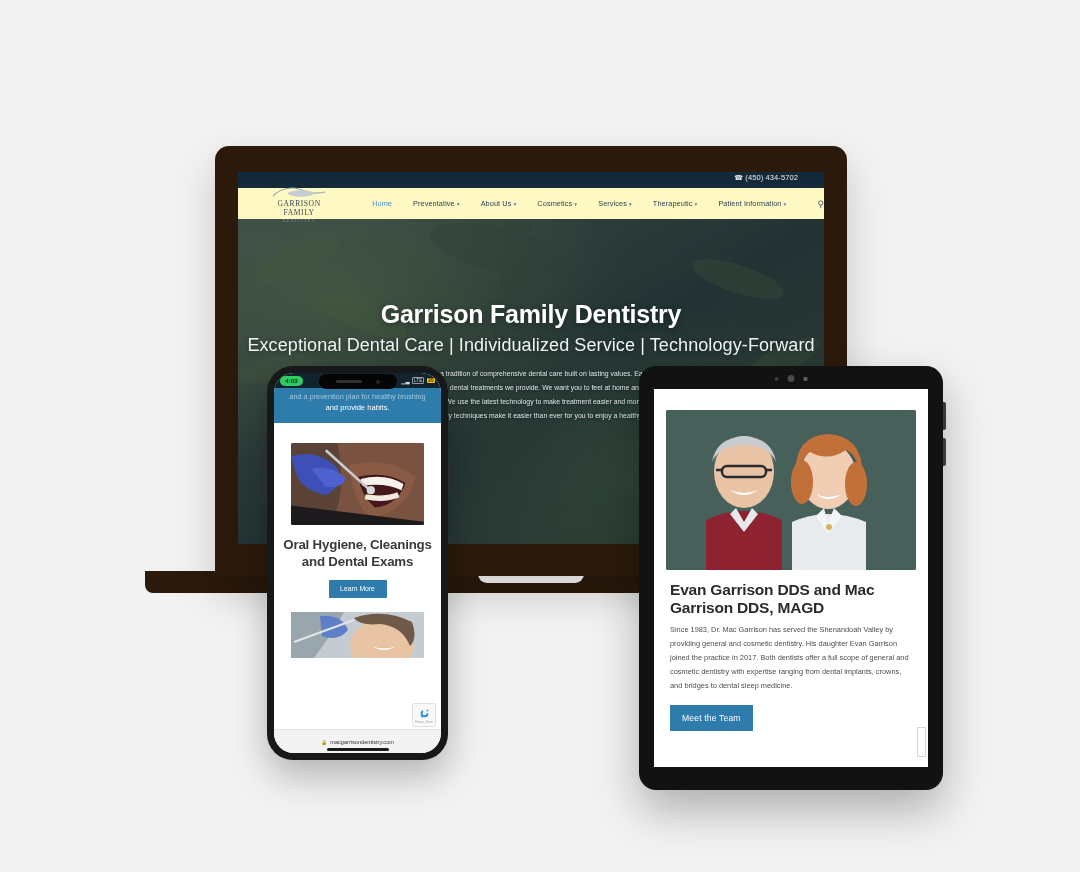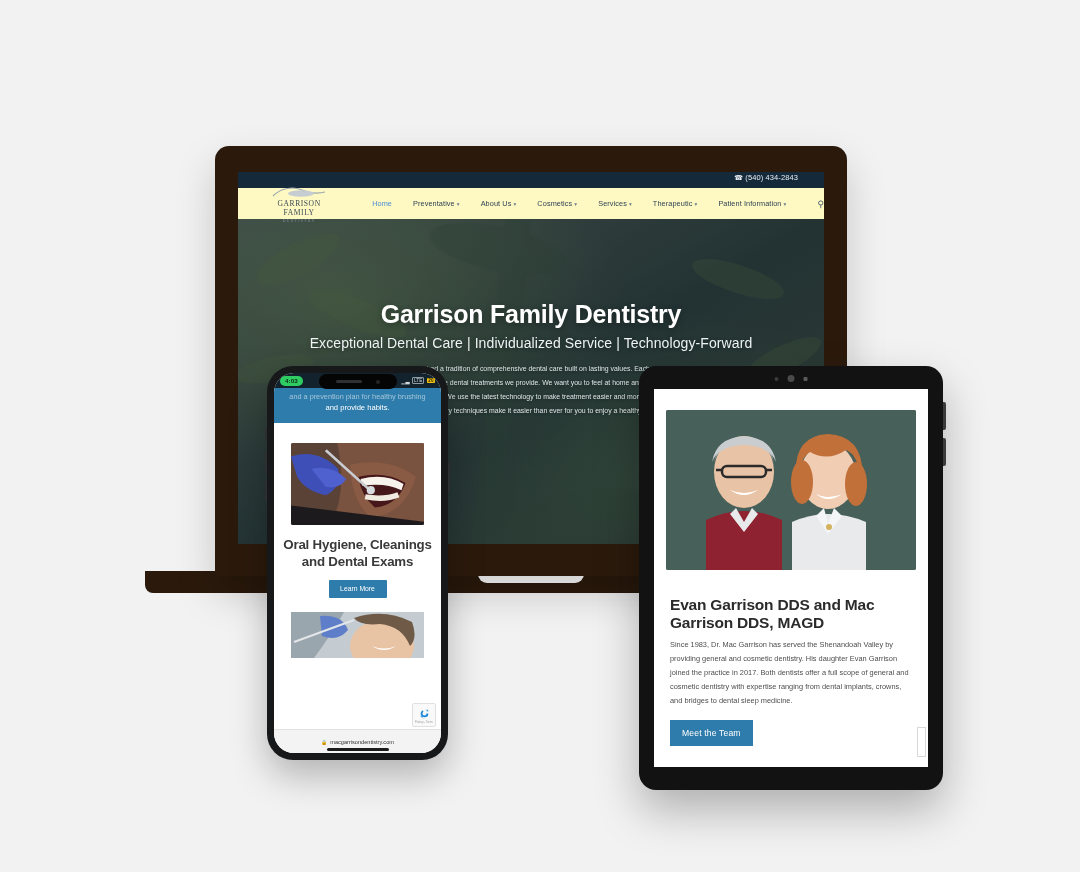--- a/index.html
+++ b/index.html
@@ -205,7 +205,7 @@
       <div class="site-topbar">
         <div class="site-phone">
           <span class="ph-ic">☎</span>
-          <span>(540) 434-2843</span>
+          <span>(450) 434-5702</span>
         </div>
       </div>
 

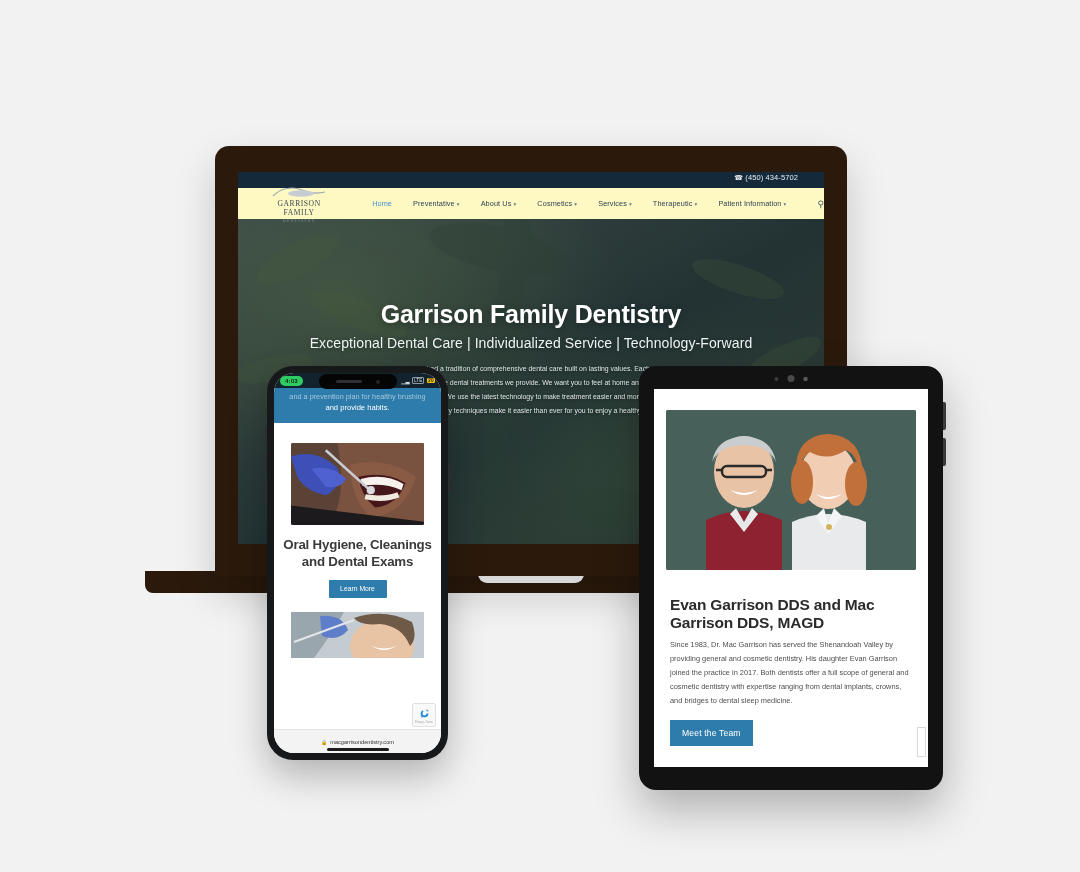--- a/index.html
+++ b/index.html
@@ -78,7 +78,7 @@
     text-shadow: 0 2px 6px rgba(0,0,0,.35);
   }
   .hero-sub {
-    color: #eef3f4; font-size: 14px; margin-top: 6px; letter-spacing: .1px;
+    color: #eef3f4; font-size: 18px; margin-top: 6px; letter-spacing: .1px;
     text-shadow: 0 1px 4px rgba(0,0,0,.35);
   }
   .hero-para {

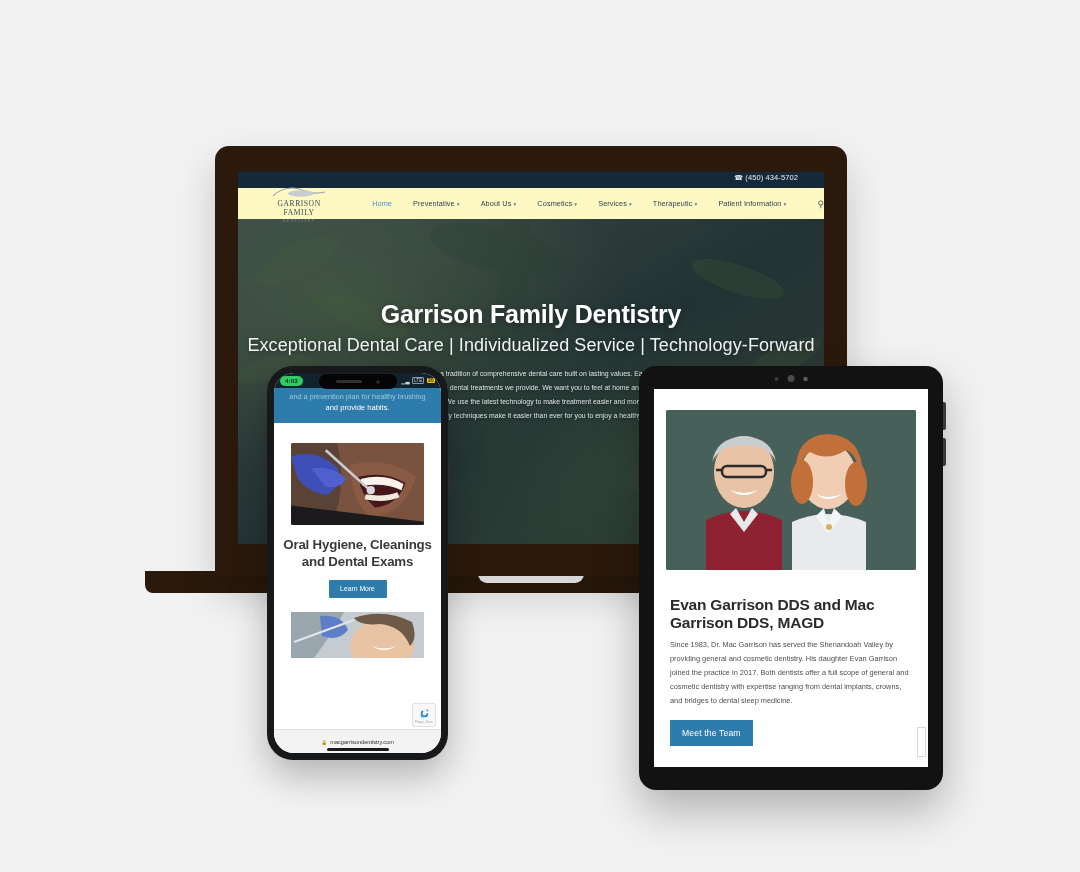--- a/index.html
+++ b/index.html
@@ -110,7 +110,7 @@
     background: linear-gradient(160deg,#4e6459 0%,#3f5a4f 45%,#46604f 100%);
     position: relative; overflow: hidden;
   }
-  .t-content { padding: 26px 16px 0; }
+  .t-content { padding: 11px 16px 0; }
   .t-heading { font-size: 15.5px; font-weight: bold; color: #2b2b2b; line-height: 1.14; letter-spacing: -.2px; }
   .t-body { font-size: 7.4px; color: #4d4d4d; line-height: 1.88; margin-top: 7px; }
   .t-btn {

